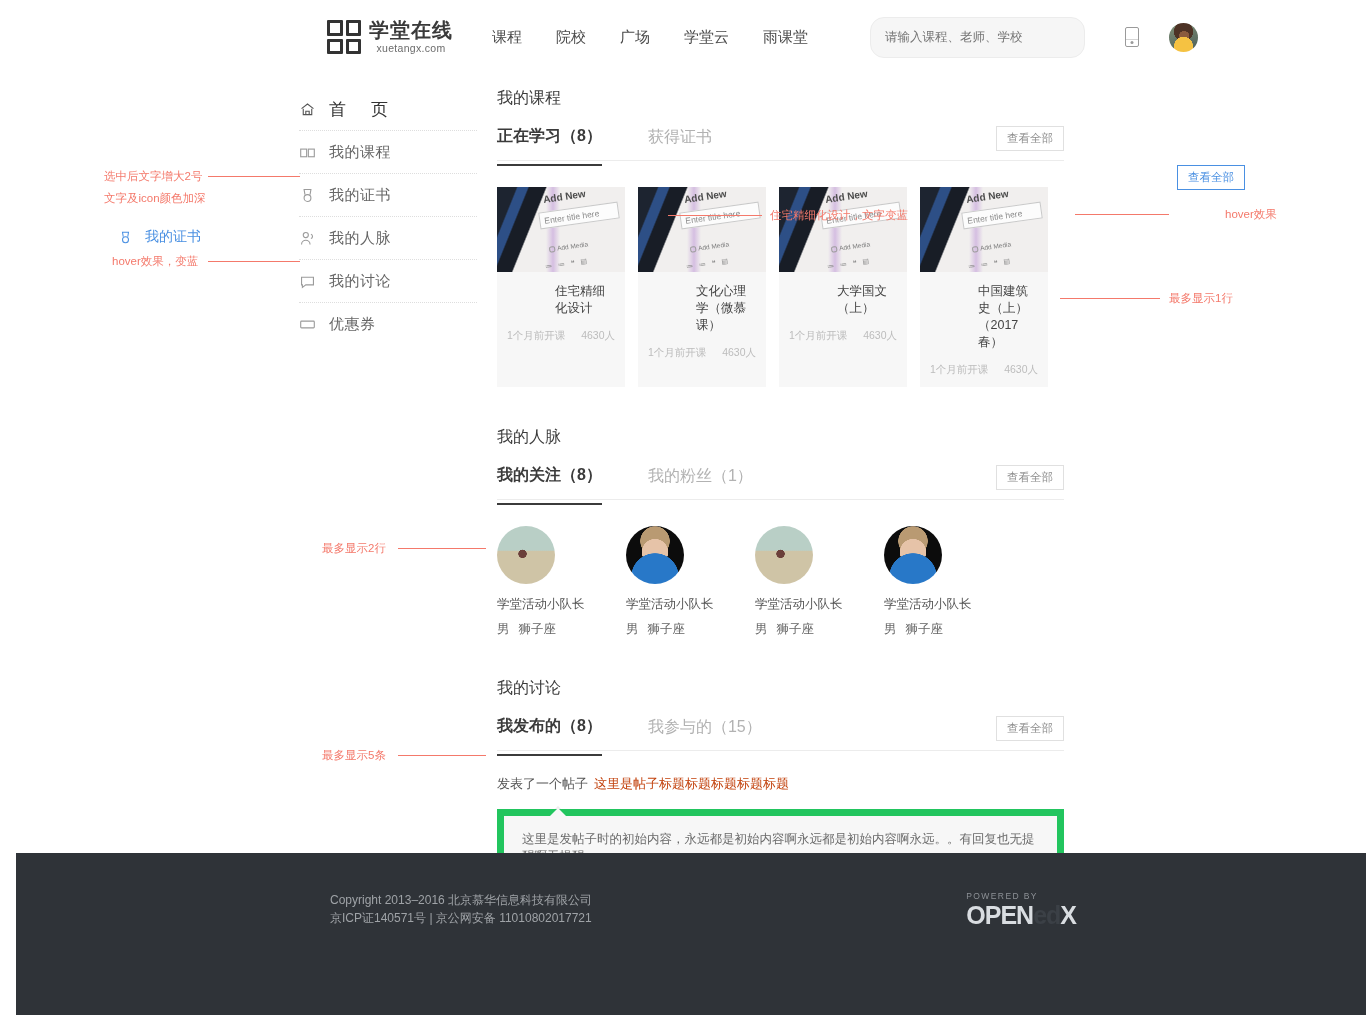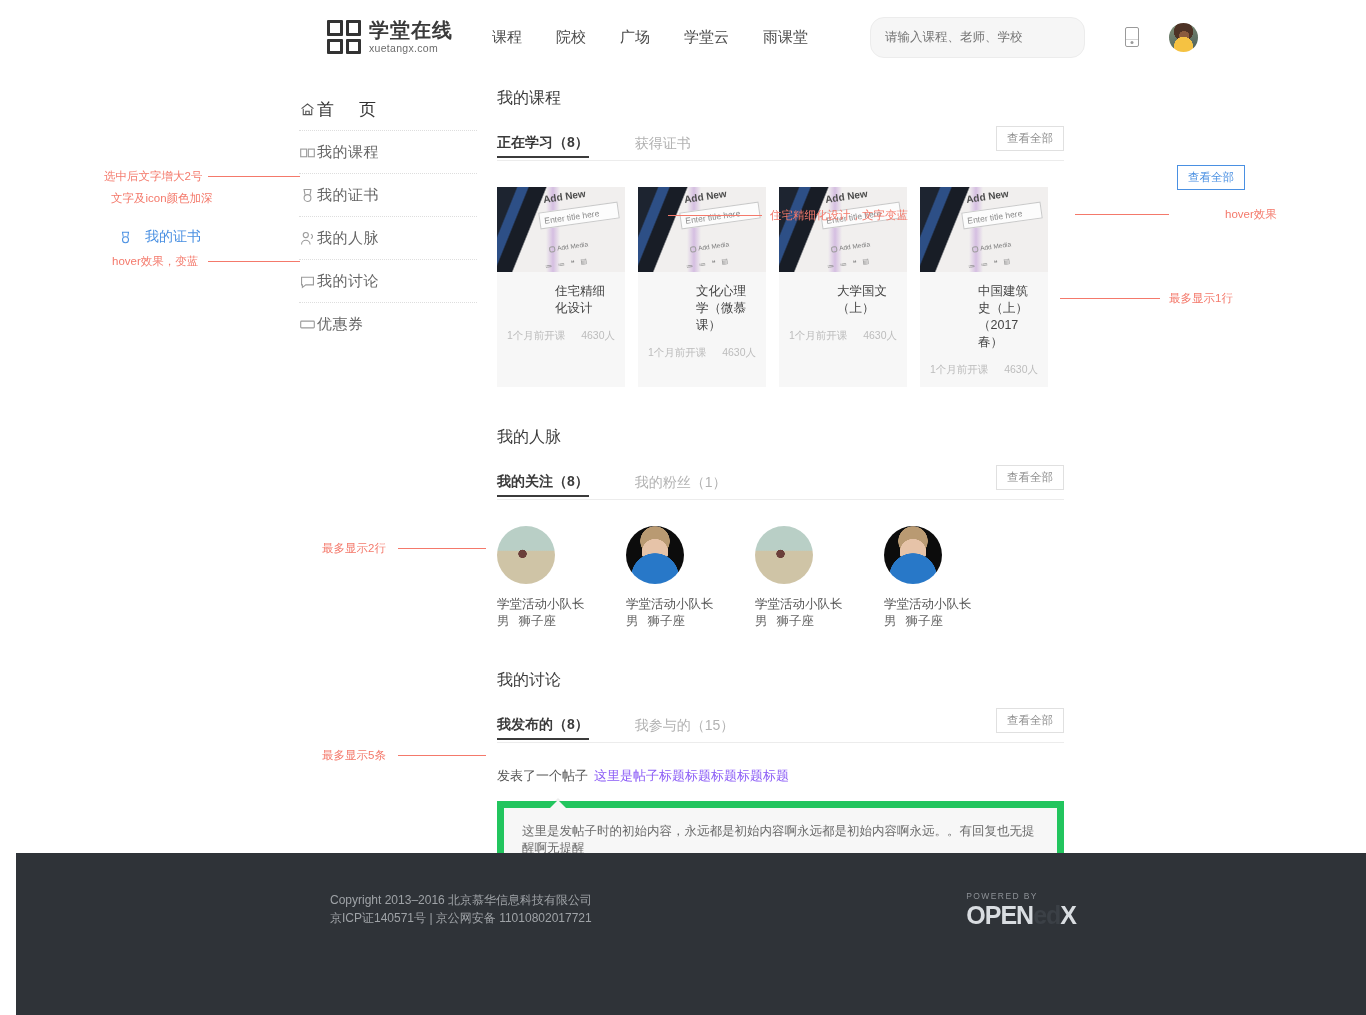--- a/index.html
+++ b/index.html
@@ -30,7 +30,7 @@
   .lg-4 { border-color: #2a72d4; }
   .logo-text { margin-left: 8px; line-height: 1; }
   .logo-cn { font-size: 20px; font-weight: bold; color: #3a3a3a; letter-spacing: 1px; }
-  .logo-en { font-size: 10.5px; color: #6b6b6b; letter-spacing: .3px; margin-top: 3px; }
+  .logo-en { font-size: 10.5px; color: #6b6b6b; letter-spacing: .3px; margin-top: 3px; text-align: center; }
 
   .nav { display: flex; margin-left: 22px; }
   .nav-item {

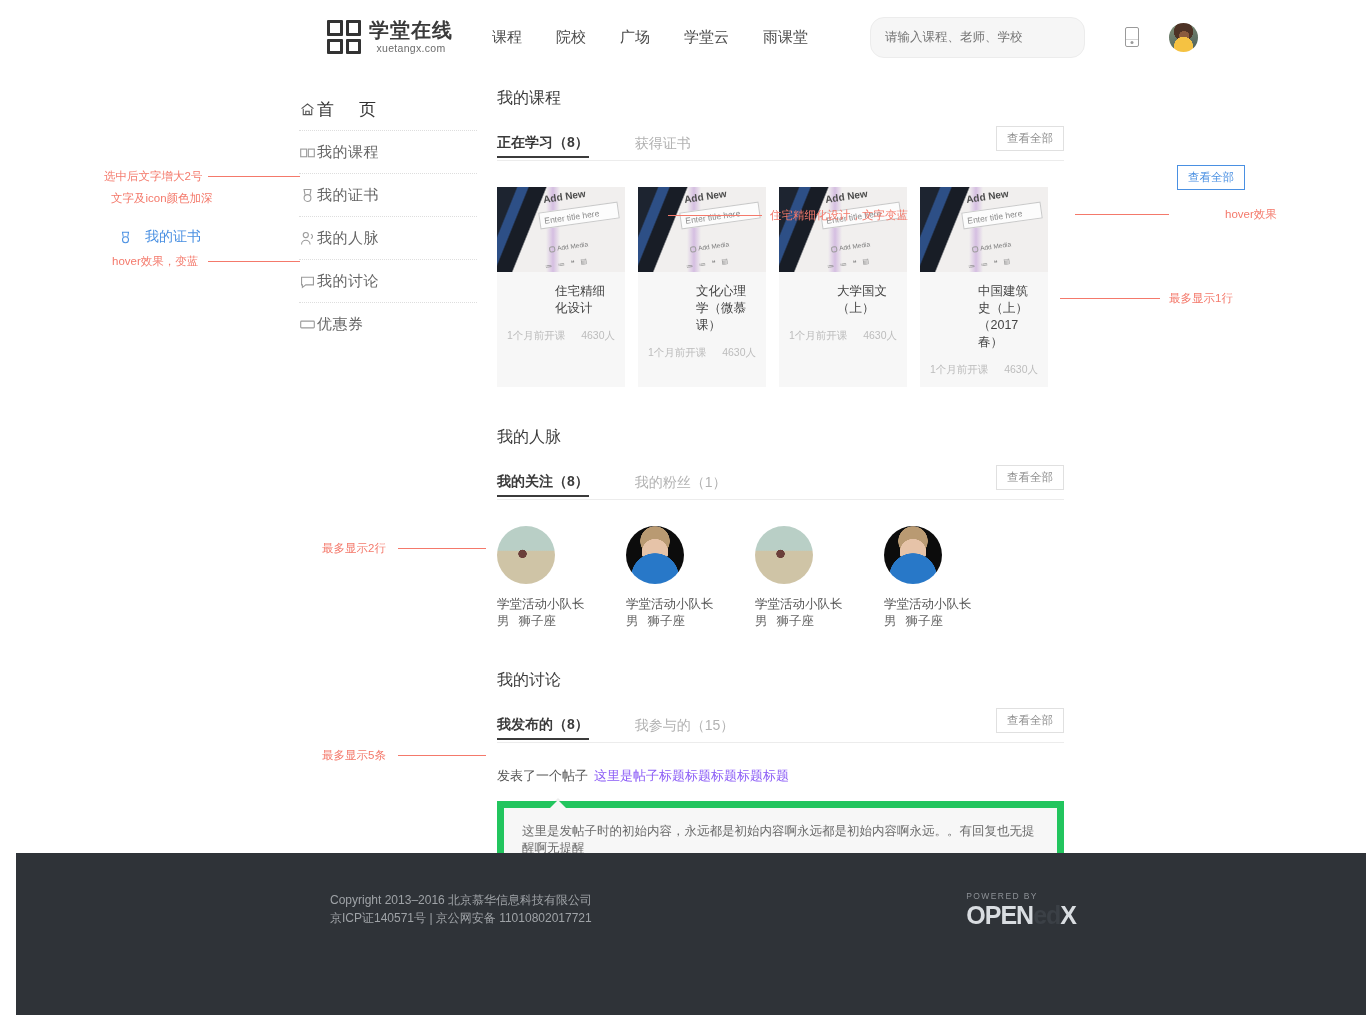--- a/index.html
+++ b/index.html
@@ -78,7 +78,7 @@
   .side-sep { border-bottom: 1px dotted #dedede; margin: 0 0 0 2px; }
   .side-icon { width: 20px; height: 20px; color: #9b9b9b; display: flex; align-items: center; justify-content: center; flex: 0 0 20px; }
   .side-icon svg { display: block; }
-  .side-label { font-size: 15px; color: #666; letter-spacing: .5px; }
+  .side-label { margin-left: 12px; font-size: 15px; color: #666; letter-spacing: .5px; }
   .side-item.active .side-label { font-size: 17px; color: #333; letter-spacing: 4px; }
   .side-item.active .side-icon { color: #555; }
 

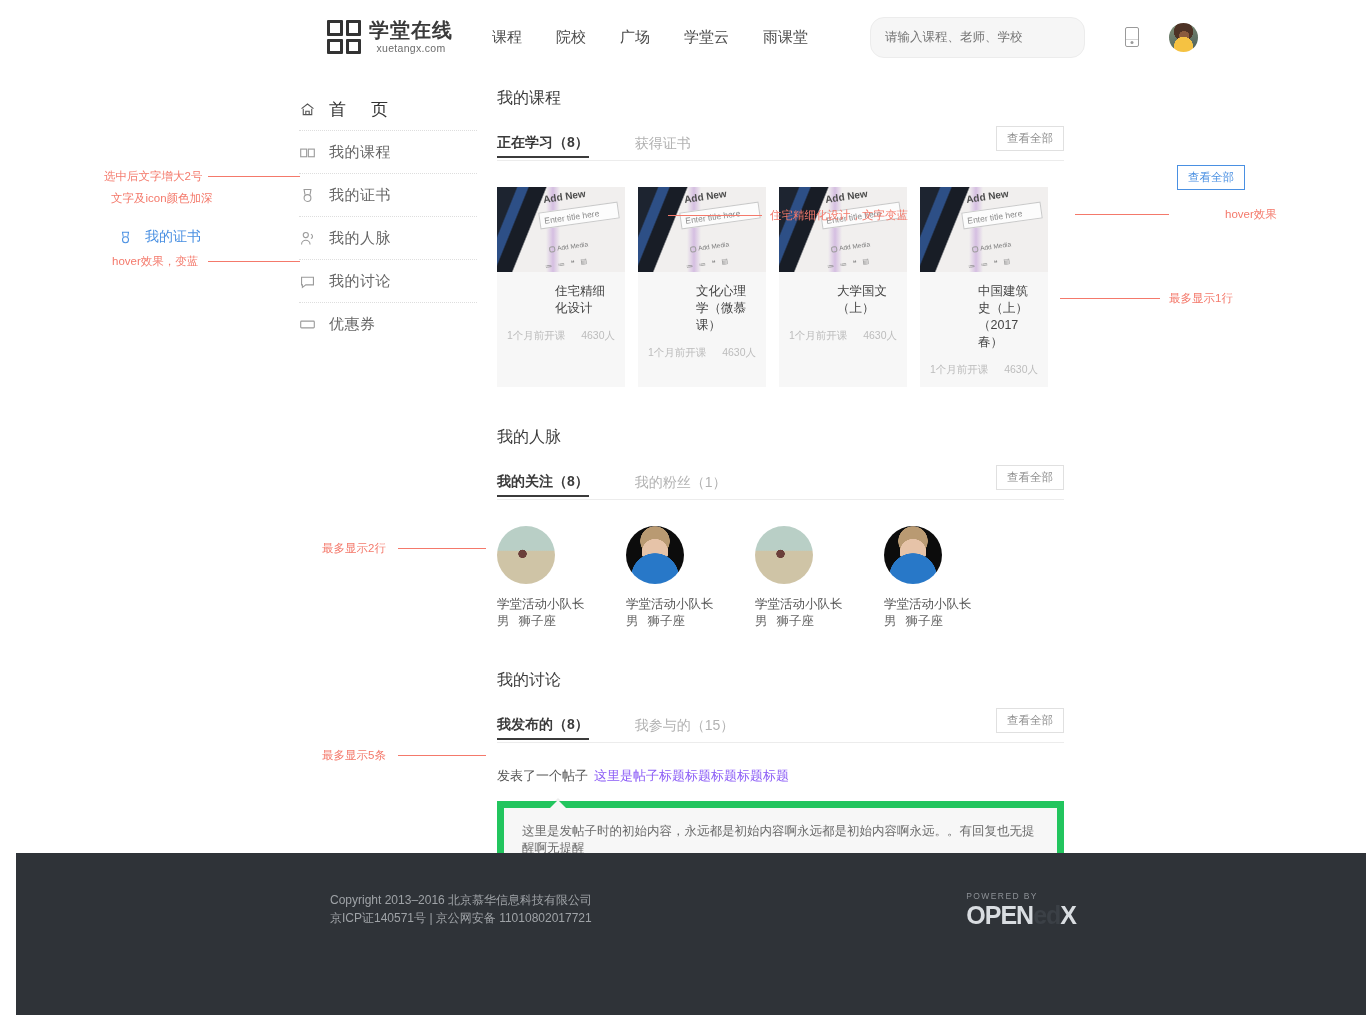--- a/index.html
+++ b/index.html
@@ -90,7 +90,7 @@
     border-bottom: 1px solid #ececec;
     position: relative; height: 30px;
   }
-  .tab { font-size: 14px; color: #b2b2b2; margin-right: 46px; cursor: pointer; padding-bottom: 4px; }
+  .tab { font-size: 16px; color: #b2b2b2; margin-right: 46px; cursor: pointer; padding-bottom: 17px; }
   .tab.active { color: #3b3b3b; font-weight: bold; border-bottom: 2px solid #3b3b3b; }
   .see-all {
     position: absolute; right: 0; top: -5px;

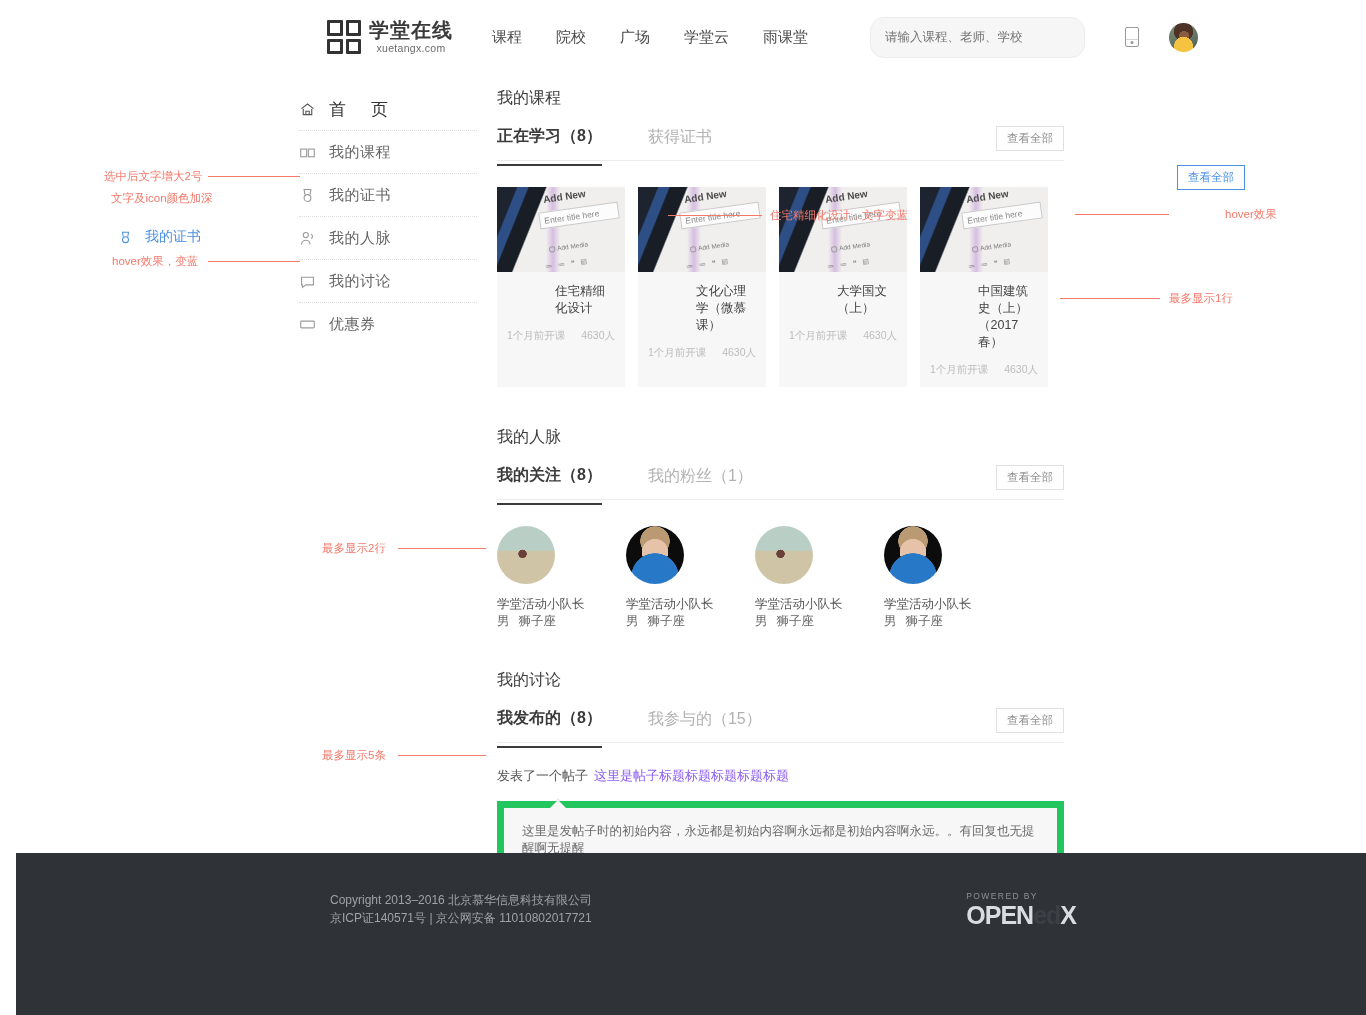--- a/index.html
+++ b/index.html
@@ -447,7 +447,7 @@
 
   <div class="anno" style="left:104px; top:95px;">选中后文字增大2号</div>
   <div class="anno-line" style="left:208px; top:102px; width:92px;"></div>
-  <div class="anno" style="left:111px; top:117px;">文字及icon颜色加深</div>
+  <div class="anno" style="left:104px; top:117px;">文字及icon颜色加深</div>
 
   <div class="anno-blue-side" style="left:115px; top:153px;">
     <span class="side-icon">

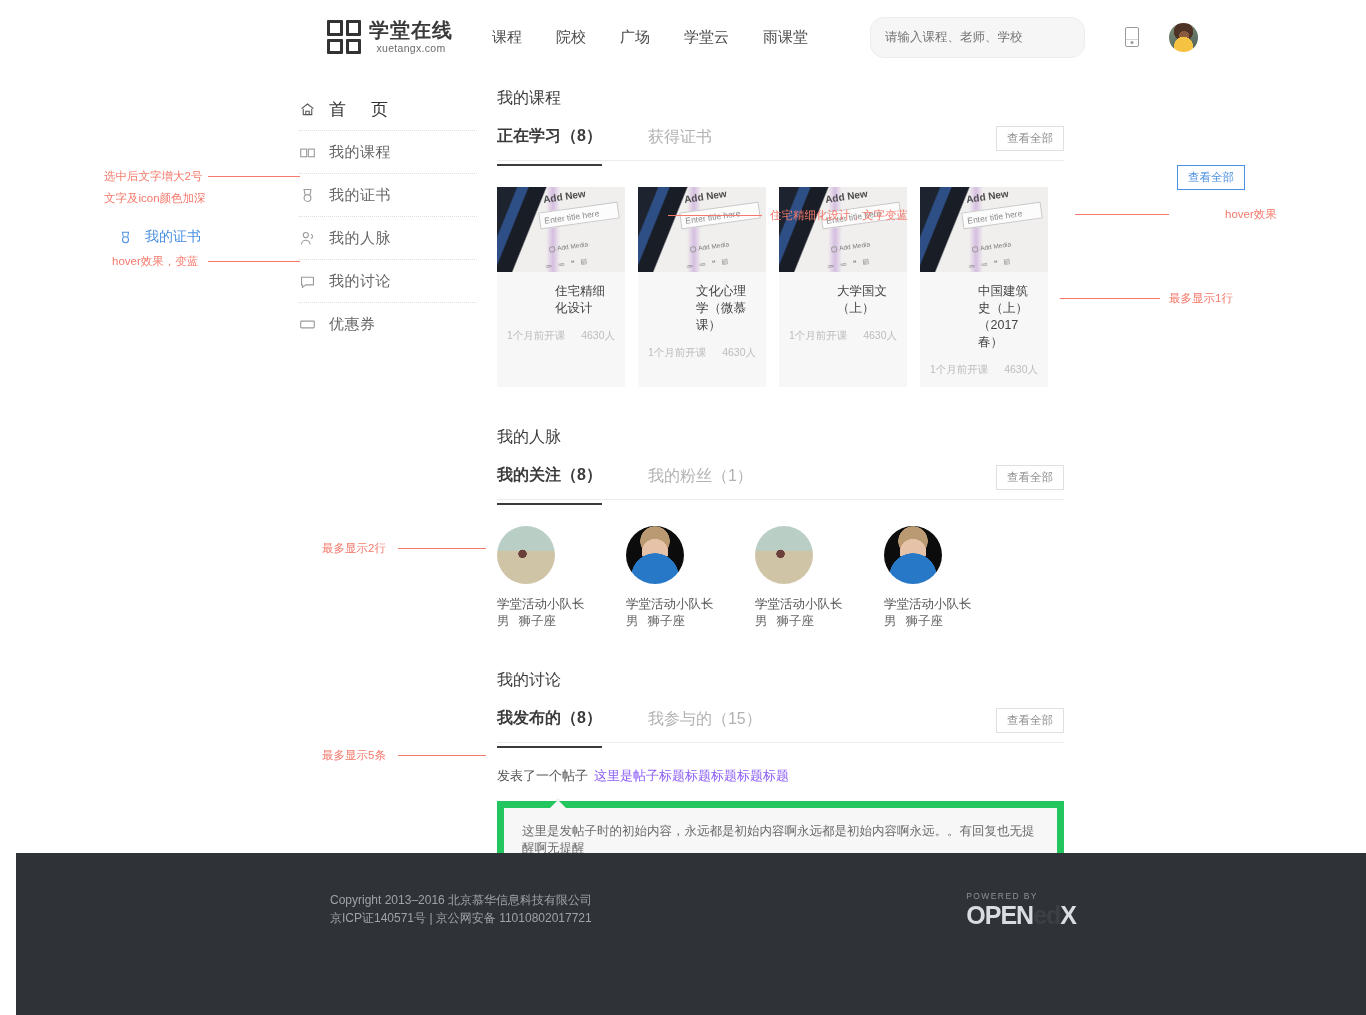--- a/index.html
+++ b/index.html
@@ -144,7 +144,7 @@
       #0c0c0c;
   }
   .contact-name { font-size: 12.5px; color: #555; margin-top: 12px; white-space: nowrap; }
-  .contact-sub { font-size: 12.5px; color: #666; white-space: nowrap; }
+  .contact-sub { font-size: 12.5px; color: #666; margin-top: 8px; white-space: nowrap; }
   .contact-sub .gap { display: inline-block; width: 9px; }
 
   

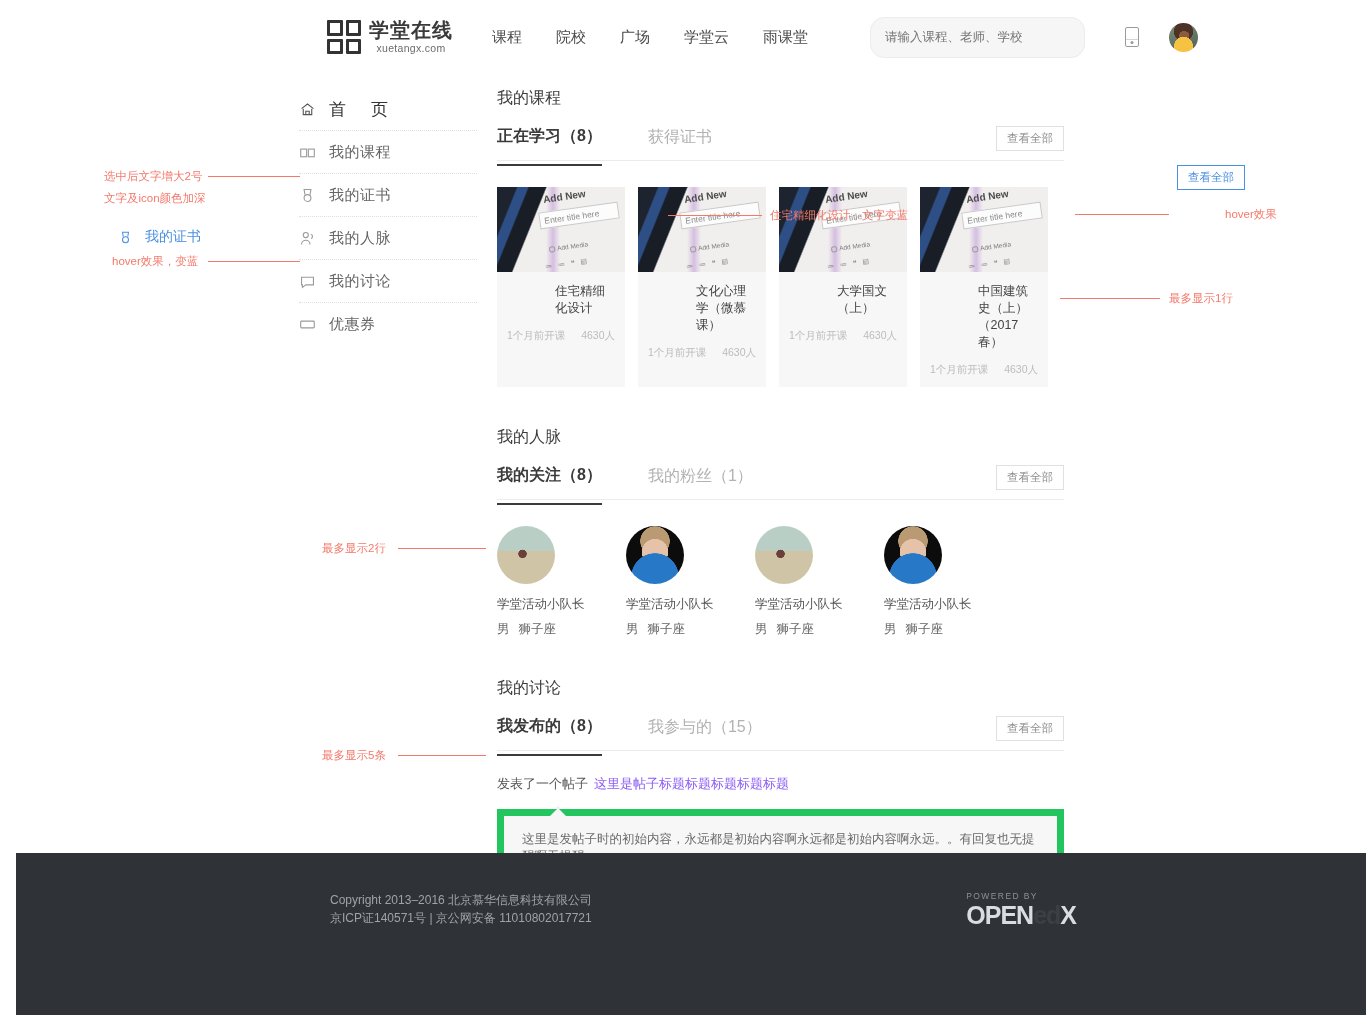--- a/index.html
+++ b/index.html
@@ -150,7 +150,7 @@
   
   .post { margin-top: 24px; }
   .post-head { font-size: 13px; color: #555; }
-  .post-head .plink { color: #8b5cf6; margin-left: 6px; cursor: pointer; }
+  .post-head .plink { color: #c2410c; margin-left: 6px; cursor: pointer; }
   .post-body {
     position: relative; margin-top: 16px;
     background: #f7f7f7; border: 7px solid #22c55e;

